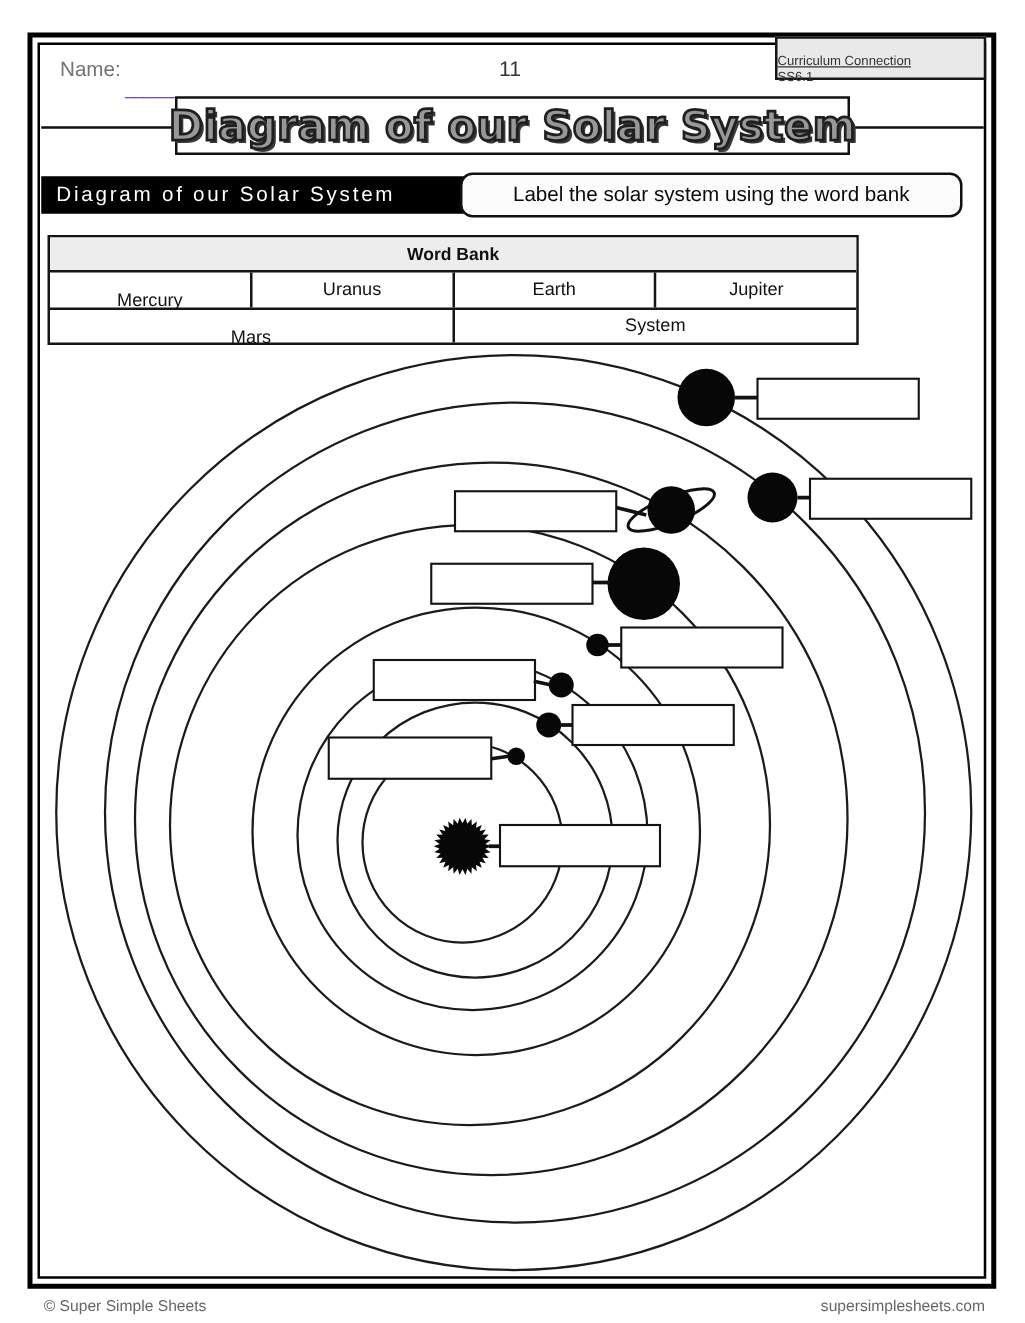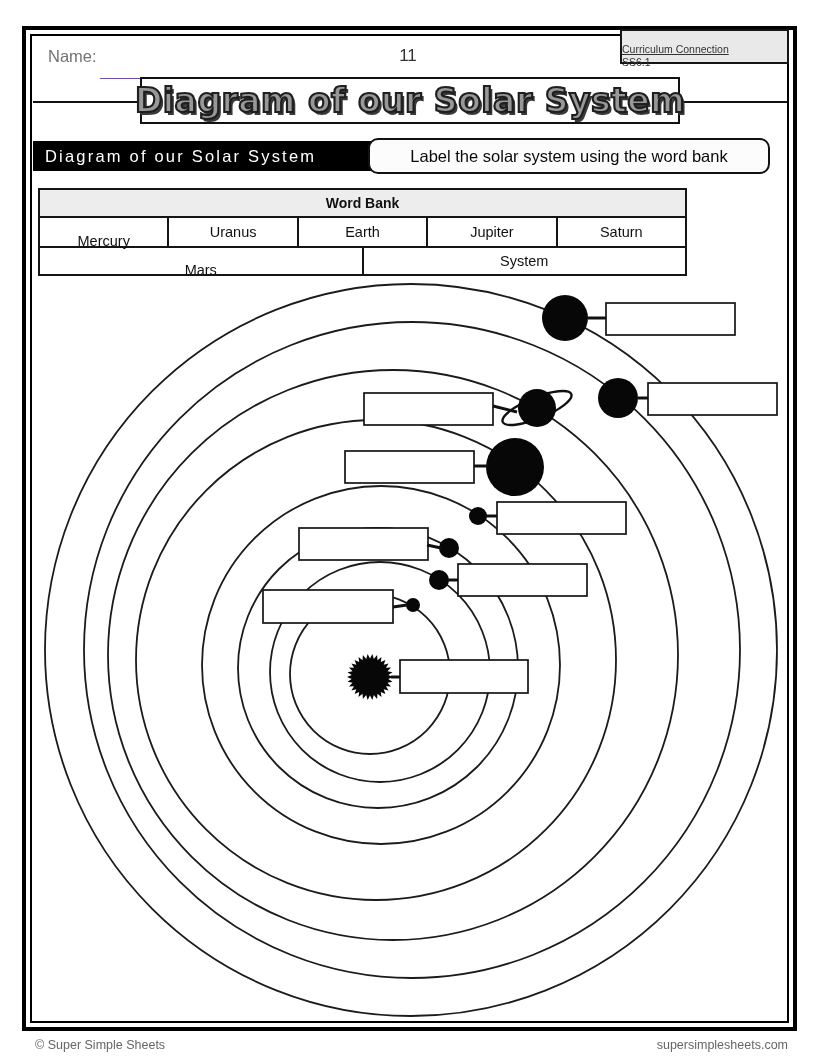--- a/index.html
+++ b/index.html
@@ -105,7 +105,6 @@
       <div class="wb-cell">Uranus</div>
       <div class="wb-cell">Earth</div>
       <div class="wb-cell">Jupiter</div>
-      <div class="wb-cell">Saturn</div>
     </div>
     <div class="wb-row">
       <div class="wb-cell">Mars</div>

